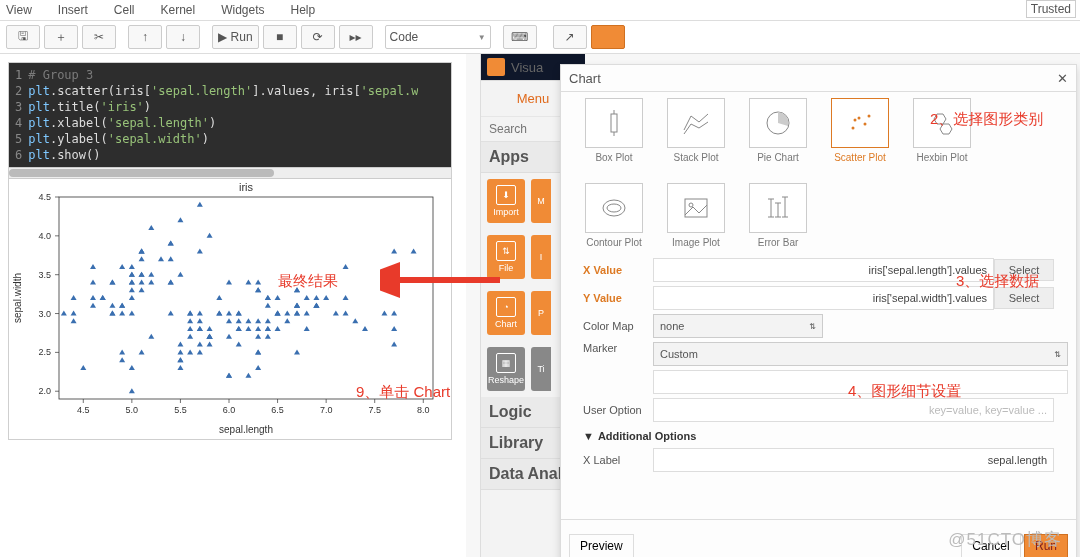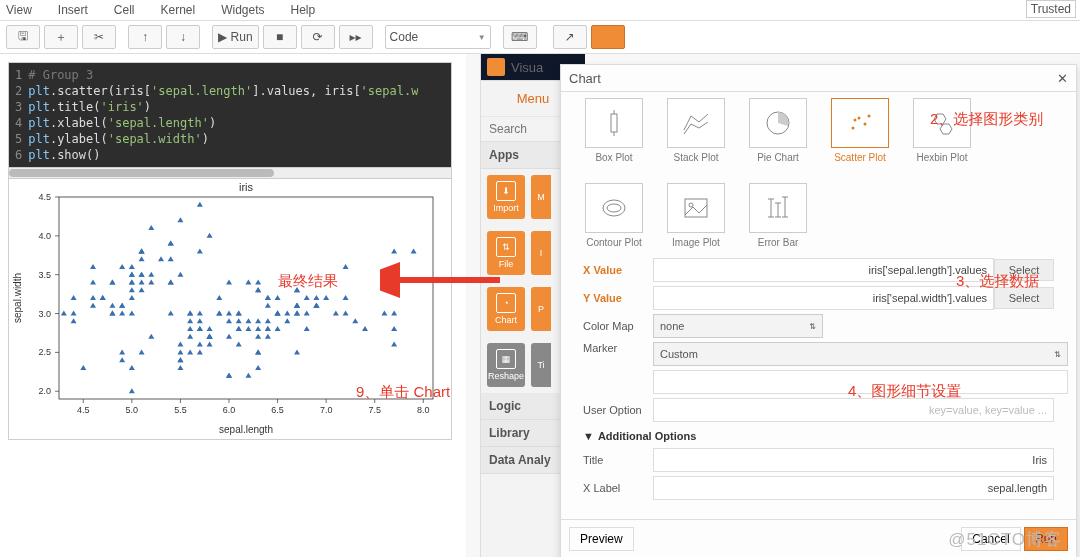--- a/index.html
+++ b/index.html
@@ -27,7 +27,7 @@
 .pmenu { color:#e06a1c; font-size:13px; text-align:center; padding:10px 0; border-bottom:1px solid #e6e6e6; }
 .search { padding:4px 6px; border-bottom:1px solid #e0e0e0; }
 .search input { width:100%; border:none; background:transparent; font-size:12px; color:#888; outline:none; }
-.phead { padding:6px 8px; font-weight:bold; color:#555; border-bottom:1px solid #ddd; font-size:12px; background:#eaeaea; }
+.phead { padding:6px 8px; font-weight:bold; color:#555; border-bottom:1px solid #ddd; font-size:16px; background:#eaeaea; }
 .app-row { display:flex; padding:6px; gap:6px; }
 .app-tile { width:38px; height:44px; border-radius:3px; background:#f08b36; color:#fff; font-size:9px; display:flex; flex-direction:column; align-items:center; justify-content:center; gap:2px; }
 .app-tile.clip { width:20px; border-radius:3px 0 0 3px; }

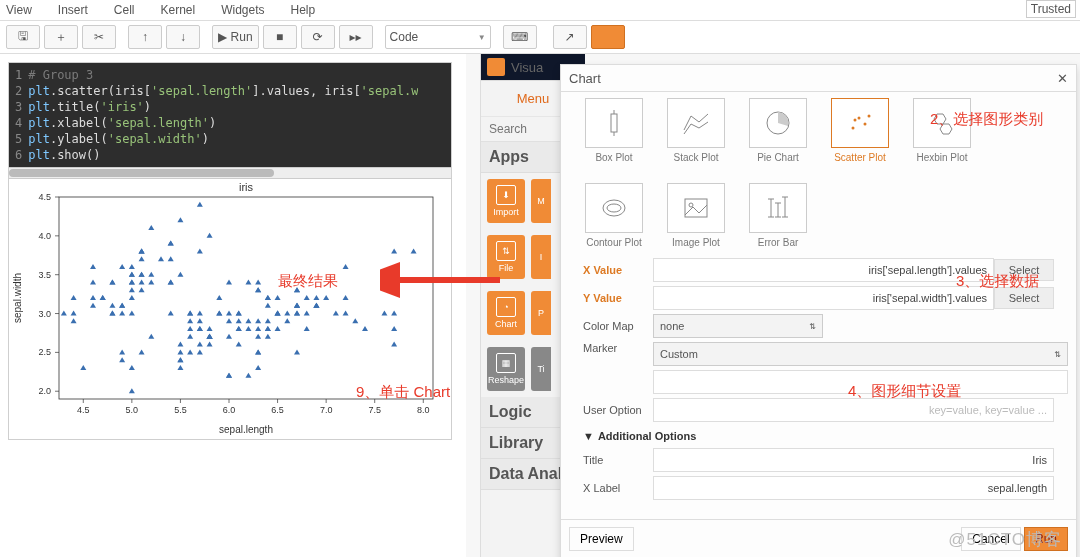--- a/index.html
+++ b/index.html
@@ -475,10 +475,6 @@
         <b>Additional Options</b>
       </div>
     <div class="form-row">
-      <span class="lbl">Title</span>
-      <input class="txt" value="Iris" style="">
-    </div>
-    <div class="form-row">
       <span class="lbl">X Label</span>
       <input class="txt" value="sepal.length" style="">
     </div>

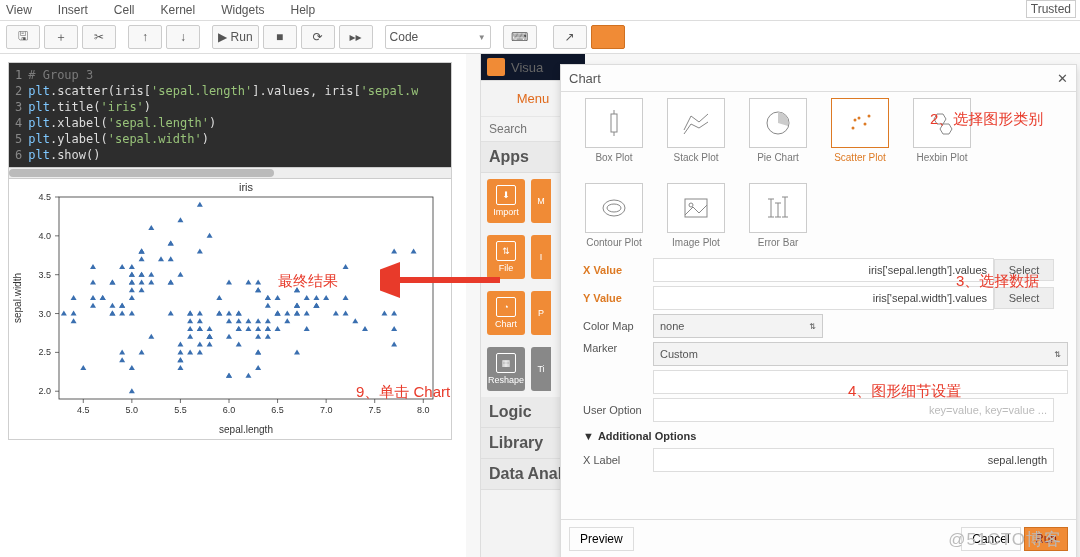--- a/index.html
+++ b/index.html
@@ -49,7 +49,7 @@
 .sel-btn { width:60px; height:22px; border:1px solid #ddd; background:#eee; font-size:11px; color:#555; }
 .ddl { border:1px solid #ccc; height:22px; background:#f3f3f3; width:156px; padding:0 6px; font-size:11px; color:#555; display:flex; align-items:center; justify-content:space-between; }
 .addl { font-size:11px; color:#333; margin:8px 0 6px; display:flex; gap:4px; align-items:center; }
-.cp-foot { height:38px; border-top:1px solid #ddd; display:flex; align-items:center; justify-content:space-between; padding:0 8px; background:#fdfdfd; }
+.cp-foot { height:38px; border-top:1px solid #ddd; display:flex; align-items:flex-end; justify-content:space-between; padding:0 8px; background:#fdfdfd; }
 .pf { height:24px; padding:0 10px; border:1px solid #ddd; background:#fdfdfd; font-size:12px; }
 .pf.run { background:#f08b36; color:#7f1d1d; border-color:#d07020; }
 .annot { position:absolute; color:#e83a2a; font-size:15px; z-index:10; pointer-events:none; }

